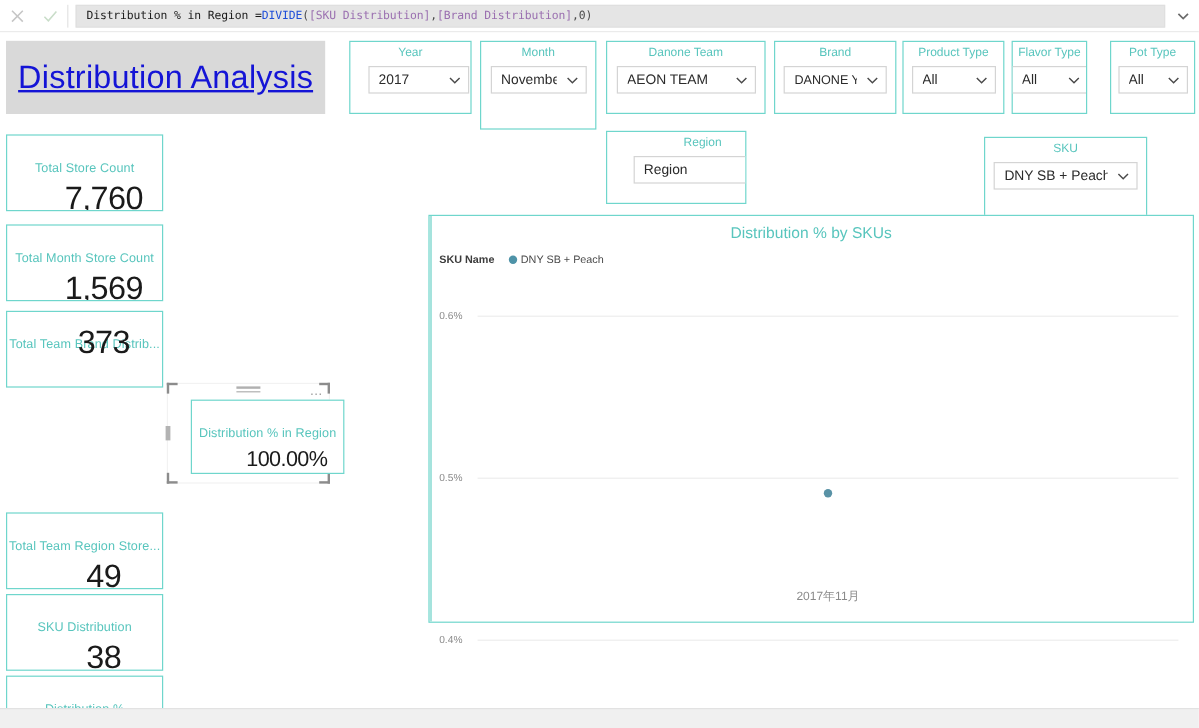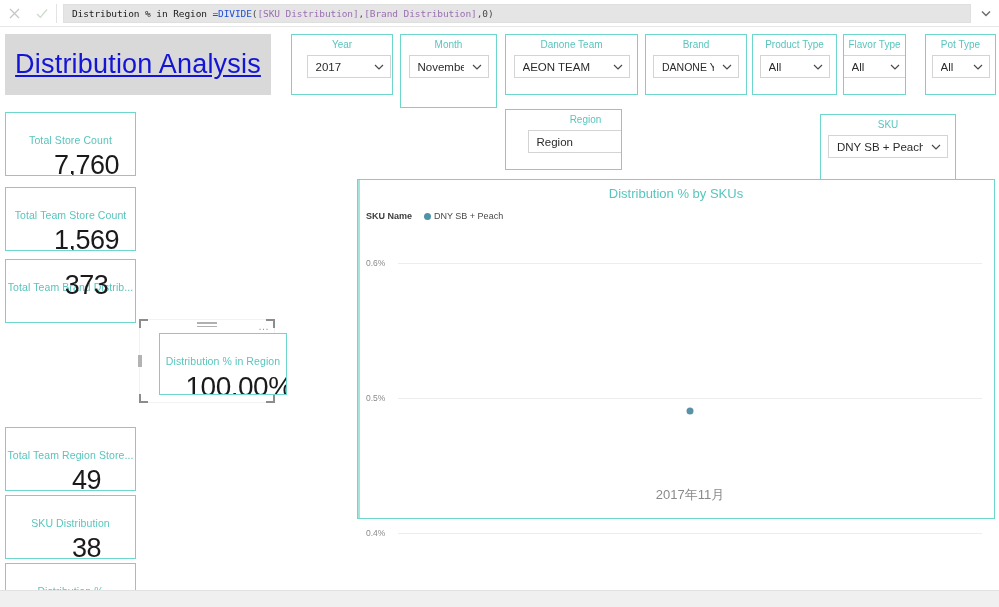--- a/index.html
+++ b/index.html
@@ -253,7 +253,7 @@
   </div>
 
   <div class="kpi" style="left:5px; top:160px; width:131px; height:64px;">
-    <div class="kpi-label">Total Team Store Count</div>
+    <div class="kpi-label">Total Month Store Count</div>
     <div class="kpi-value">1,569</div>
   </div>
 

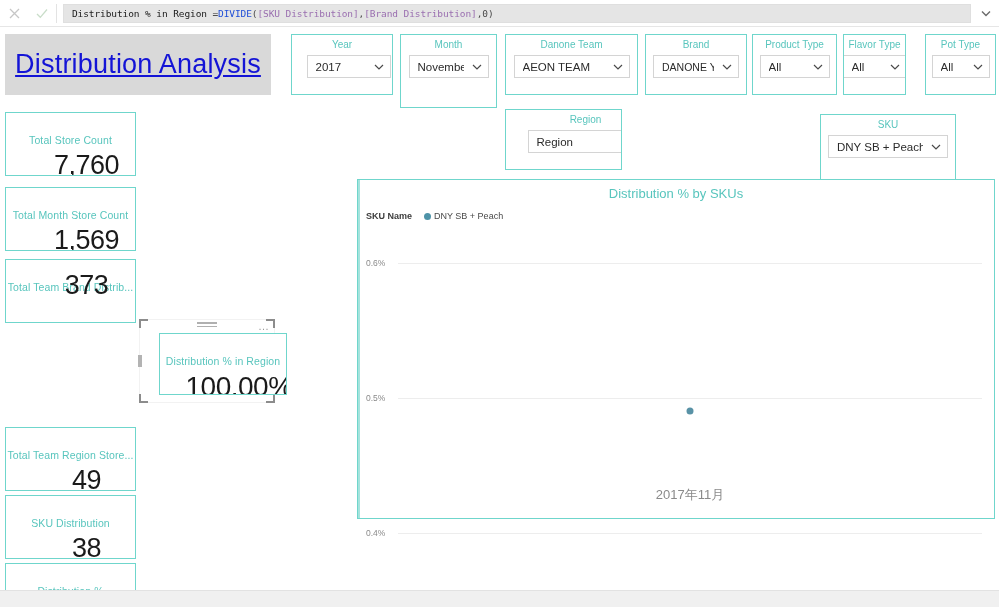--- a/index.html
+++ b/index.html
@@ -295,7 +295,7 @@
   </div>
   <div class="kpi kpi-selected" style="left:159px; top:306px; width:128px; height:62px;">
     <div class="kpi-label">Distribution % in Region</div>
-    <div class="kpi-value" style="font-size:28px;">100.00%</div>
+    <div class="kpi-value" style="font-size:18px;">100.00%</div>
   </div>
 
   <div class="slicer" style="left:291px; top:7px; width:102px; height:61px;">

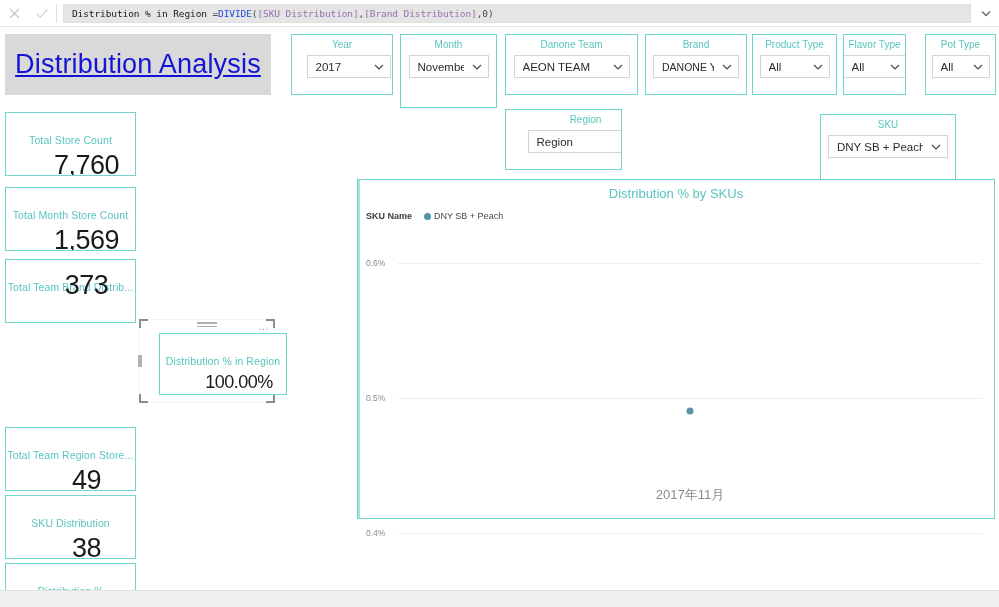--- a/index.html
+++ b/index.html
@@ -193,7 +193,7 @@
   }
   .x-label {
     position: absolute; bottom: 6px;
-    font-size: 13px; color: #8a8a8a;
+    font-size: 10px; color: #8a8a8a;
     transform: translateX(-50%);
   }
 

